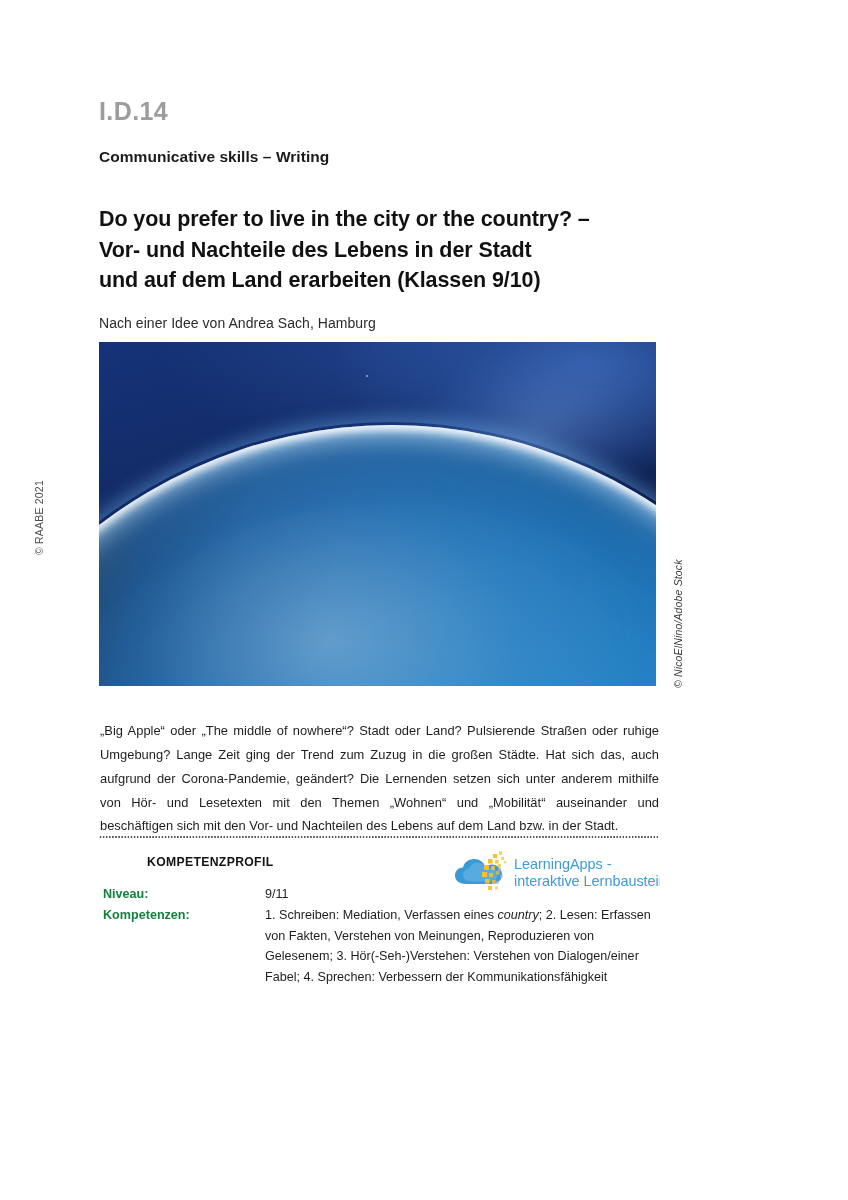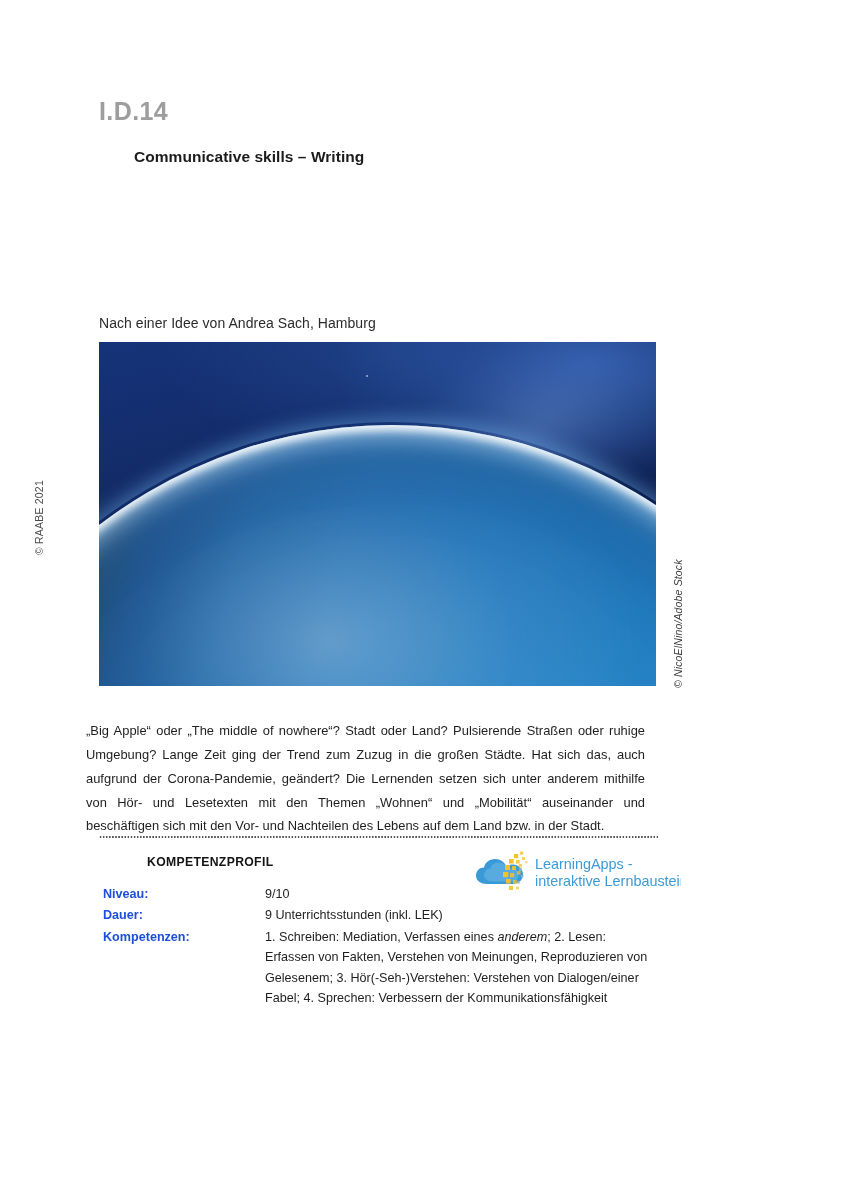--- a/index.html
+++ b/index.html
@@ -55,7 +55,6 @@
     font-weight: 700;
     color: #1b1b1b;
     letter-spacing: 0.05px;
-    margin-left: 35px;
   }
   .main-title {
     position: absolute;

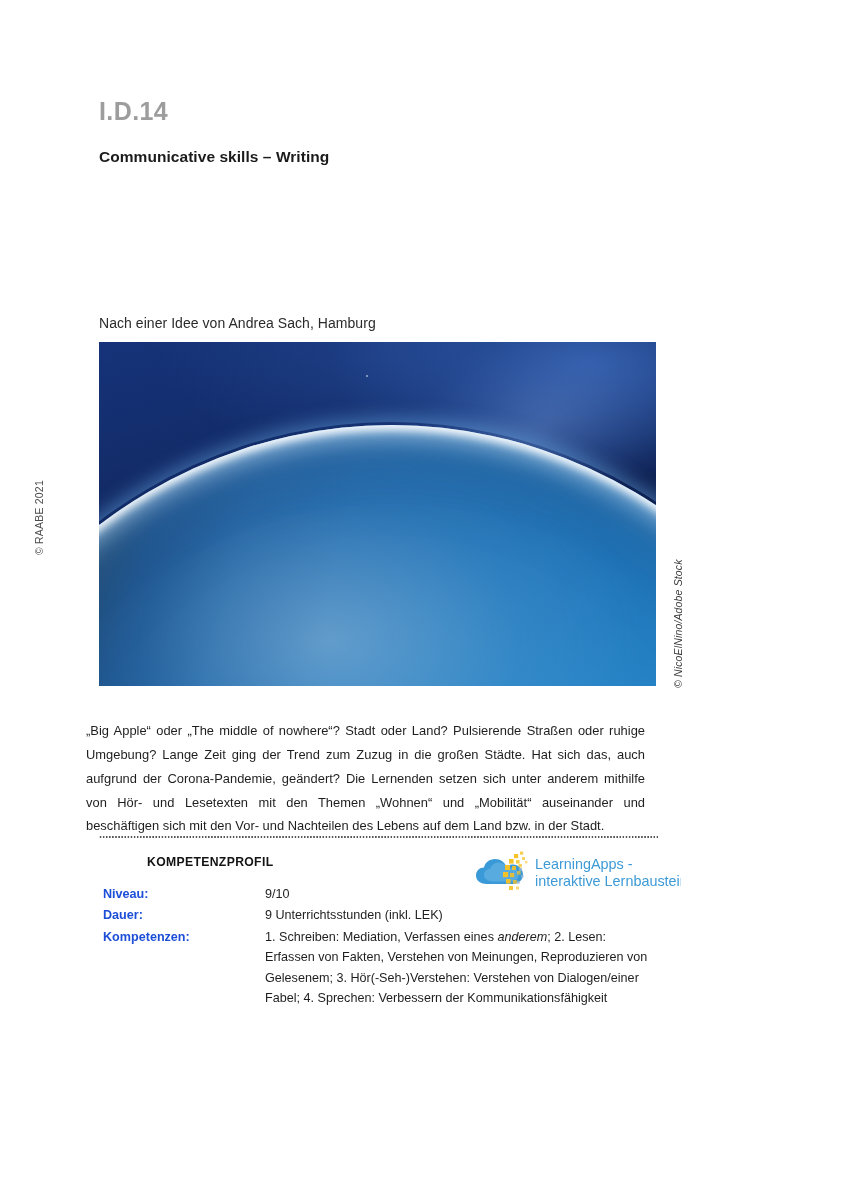--- a/index.html
+++ b/index.html
@@ -296,6 +296,11 @@
   <div class="chapter-code">I.D.14</div>
   <div class="skills-line">Communicative skills – Writing</div>
 
+  <h1 class="main-title">
+    <span class="tline">Do you prefer to live in the city or the country? –</span>
+    <span class="tline">Vor- und Nachteile des Lebens in der Stadt</span>
+    <span class="tline">und auf dem Land erarbeiten (Klassen 9/10)</span>
+  </h1>
 
   <div class="byline">Nach einer Idee von Andrea Sach, Hamburg</div>
 

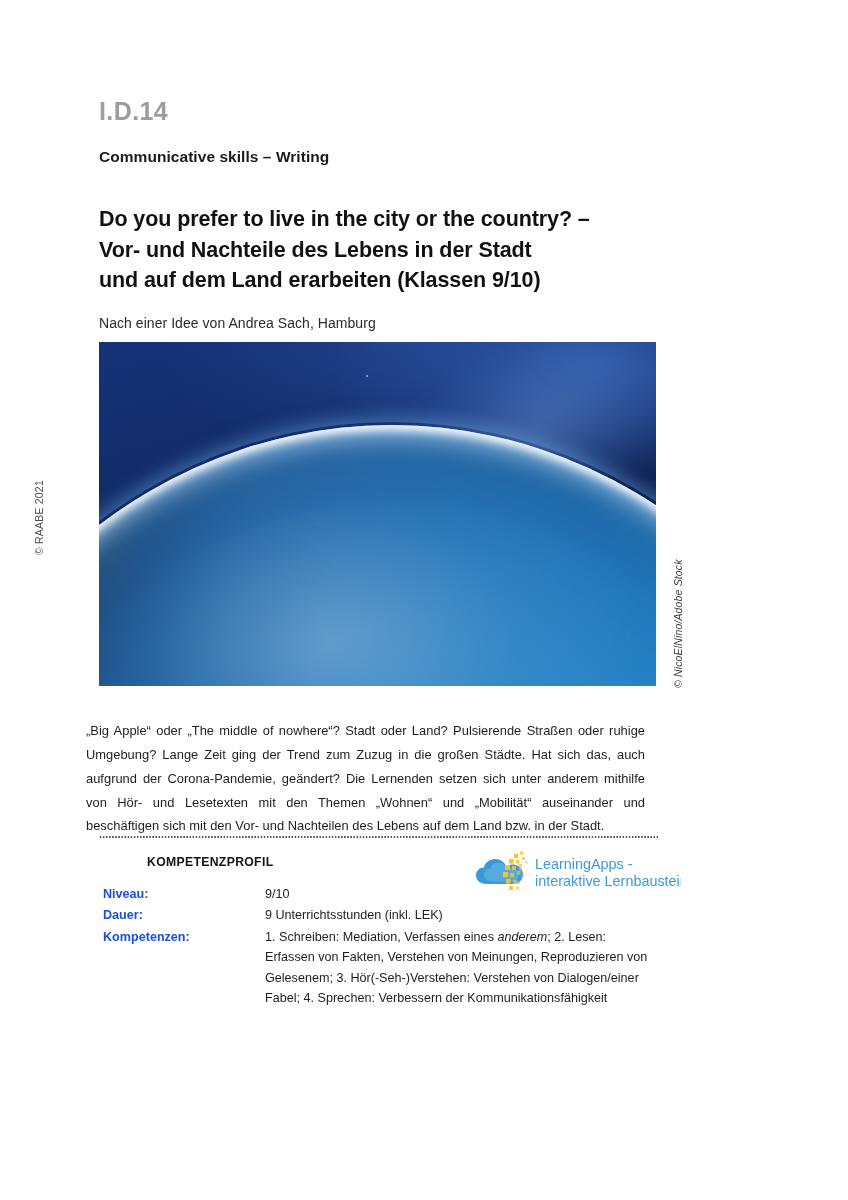--- a/index.html
+++ b/index.html
@@ -217,7 +217,7 @@
   
   .intro {
     position: absolute;
-    left: 86px;
+    left: 100px;
     top: 706px;
     width: 559px;
     font-size: 12.9px;

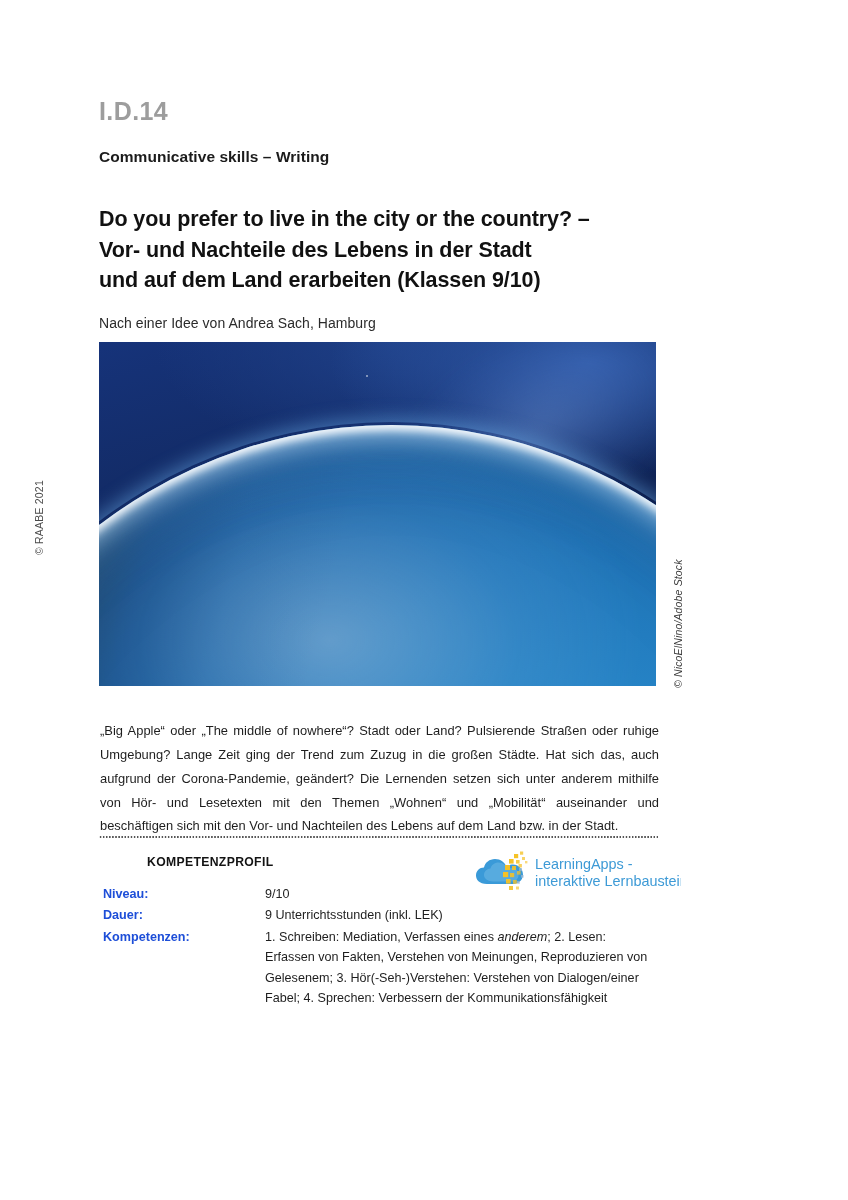--- a/index.html
+++ b/index.html
@@ -280,7 +280,7 @@
   
   .logo {
     position: absolute;
-    left: 473px;
+    left: 452px;
     top: 850px;
     width: 208px;
     height: 48px;

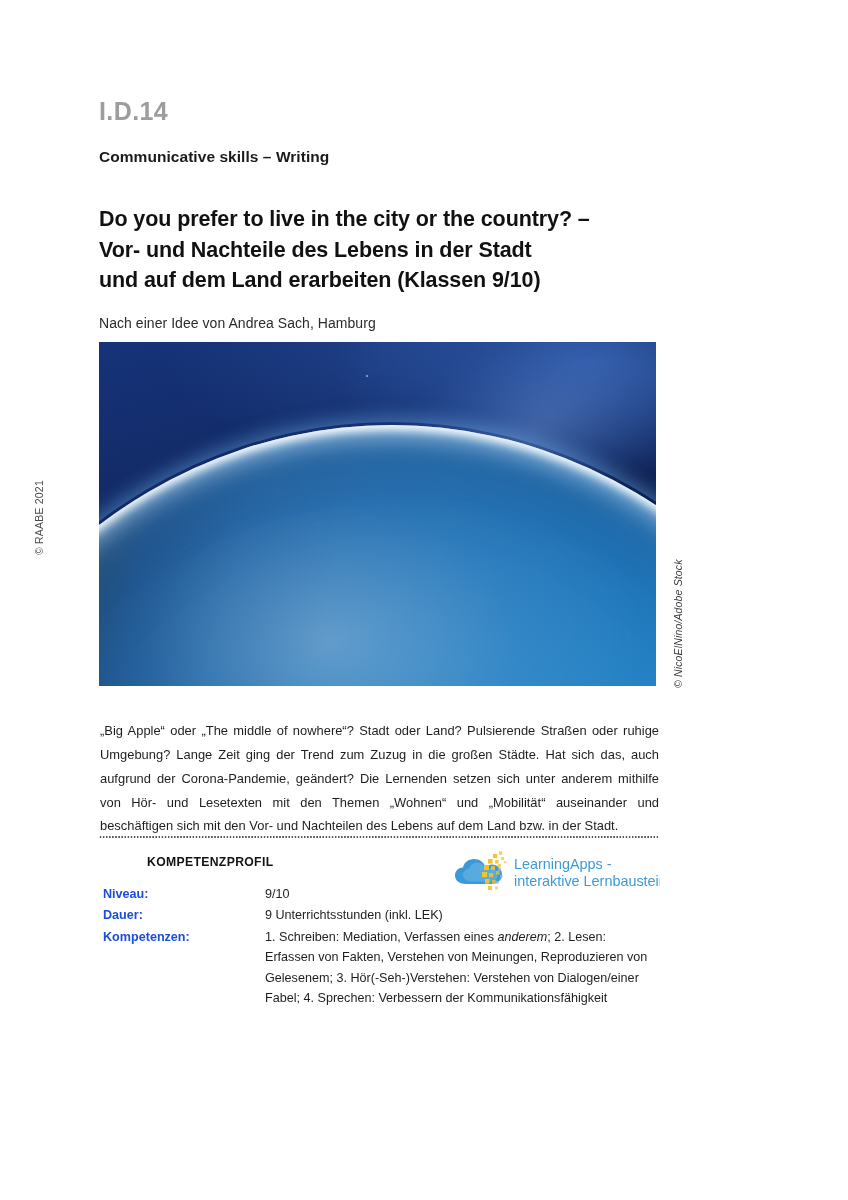--- a/index.html
+++ b/index.html
@@ -269,7 +269,7 @@
     width: 162px;
     font-weight: 700;
     white-space: nowrap;
-    color: #1d4ed8;
+    color: #15803d;
     margin-left: 16px;
   }
   .kp-table td.val {

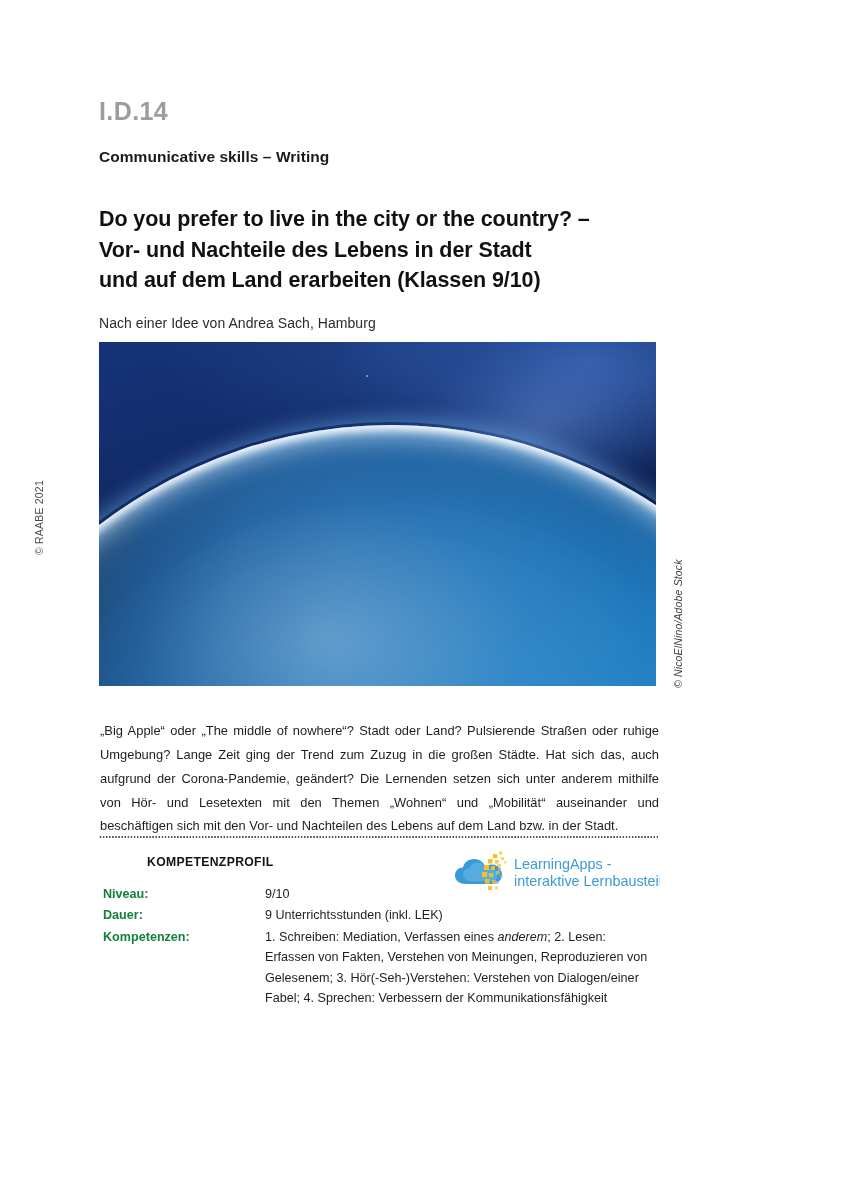--- a/index.html
+++ b/index.html
@@ -370,7 +370,7 @@
     <tbody id="kp-body">
         <tr>
           <td class="lbl">Niveau:</td>
-          <td class="val">9/10</td>
+          <td class="val">9/11</td>
         </tr>
         <tr>
           <td class="lbl">Dauer:</td>

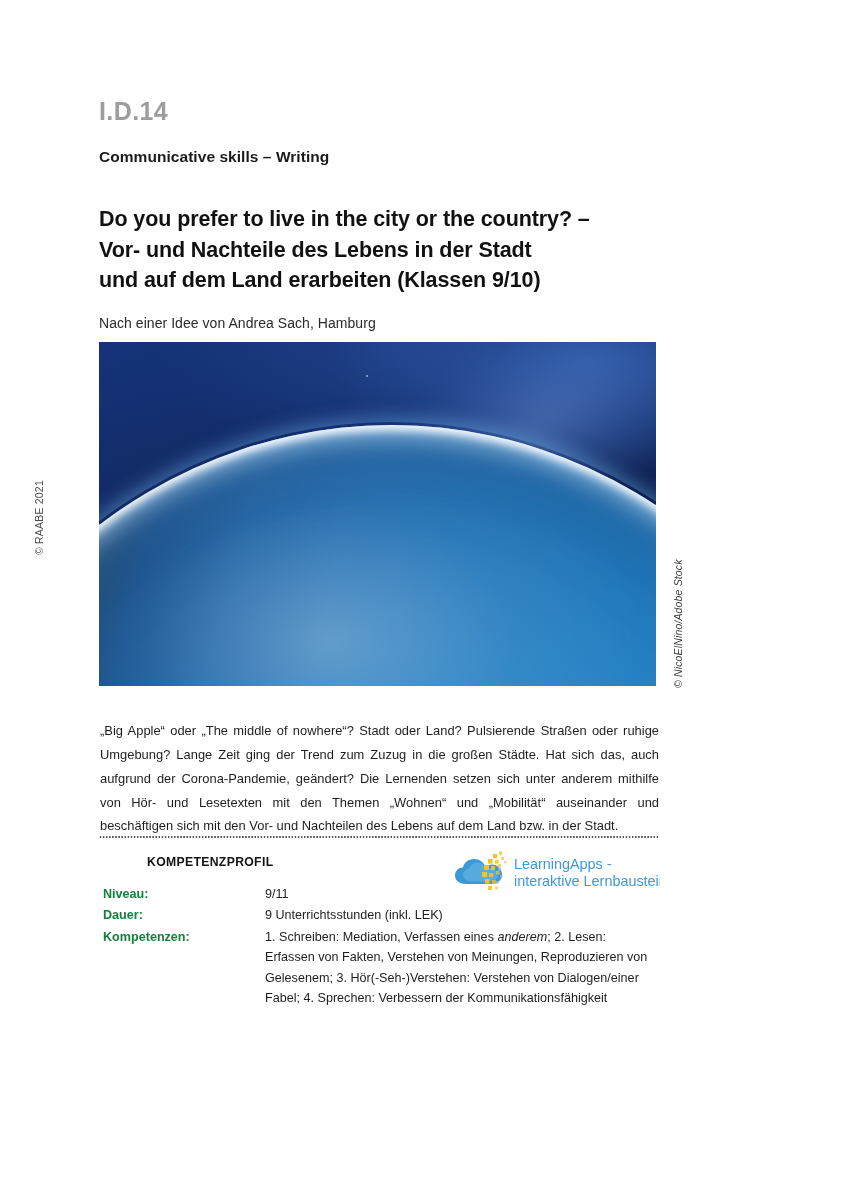--- a/index.html
+++ b/index.html
@@ -373,10 +373,6 @@
           <td class="val">9/11</td>
         </tr>
         <tr>
-          <td class="lbl">Dauer:</td>
-          <td class="val">9 Unterrichtsstunden (inkl. LEK)</td>
-        </tr>
-        <tr>
           <td class="lbl">Kompetenzen:</td>
           <td class="val">1. Schreiben: Mediation, Verfassen eines <em>anderem</em>; 2. Lesen: Erfassen von Fakten, Verstehen von Meinungen, Reproduzieren von Gelesenem; 3. Hör(-Seh-)Verstehen: Verstehen von Dialogen/einer Fabel; 4. Sprechen: Verbessern der Kommunikationsfähigkeit</td>
         </tr>

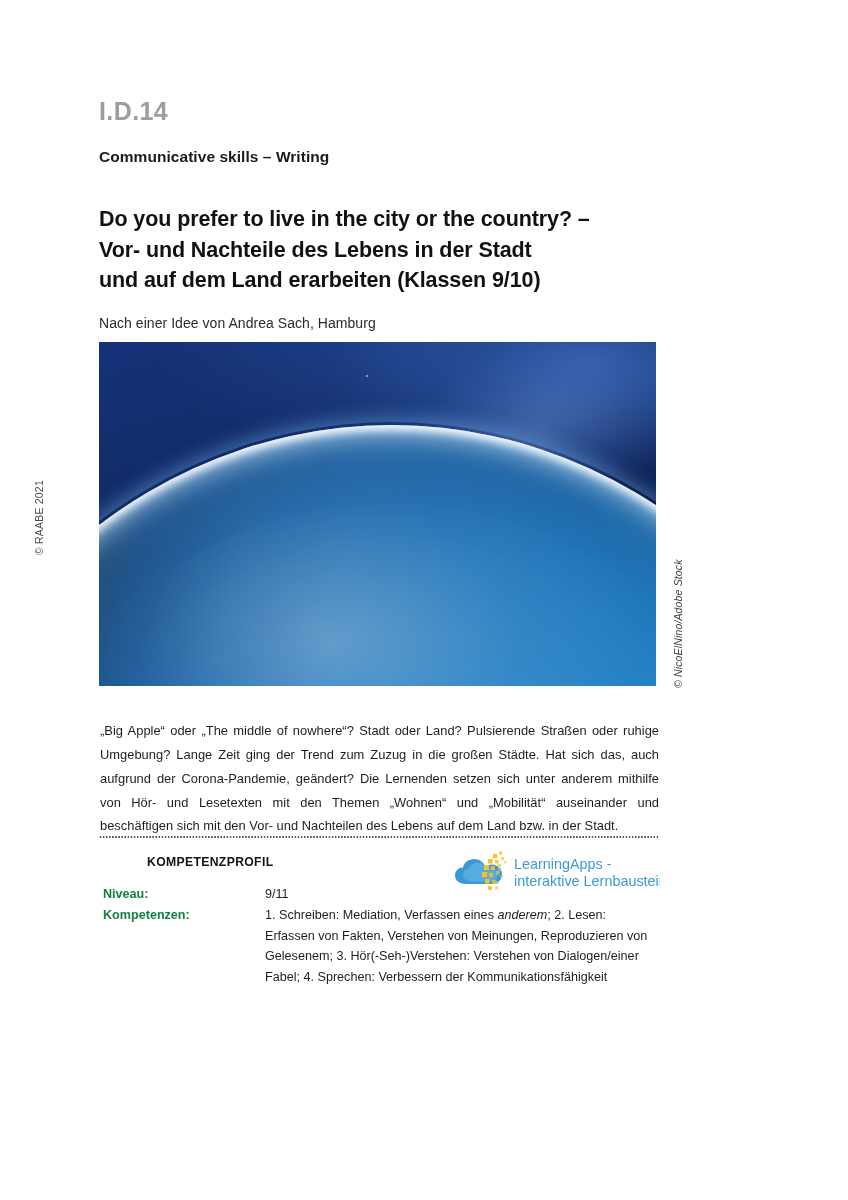--- a/index.html
+++ b/index.html
@@ -374,7 +374,7 @@
         </tr>
         <tr>
           <td class="lbl">Kompetenzen:</td>
-          <td class="val">1. Schreiben: Mediation, Verfassen eines <em>anderem</em>; 2. Lesen: Erfassen von Fakten, Verstehen von Meinungen, Reproduzieren von Gelesenem; 3. Hör(-Seh-)Verstehen: Verstehen von Dialogen/einer Fabel; 4. Sprechen: Verbessern der Kommunikationsfähigkeit</td>
+          <td class="val">1. Schreiben: Mediation, Verfassen eines <em>country</em>; 2. Lesen: Erfassen von Fakten, Verstehen von Meinungen, Reproduzieren von Gelesenem; 3. Hör(-Seh-)Verstehen: Verstehen von Dialogen/einer Fabel; 4. Sprechen: Verbessern der Kommunikationsfähigkeit</td>
         </tr>
       </tbody>
   </table>

